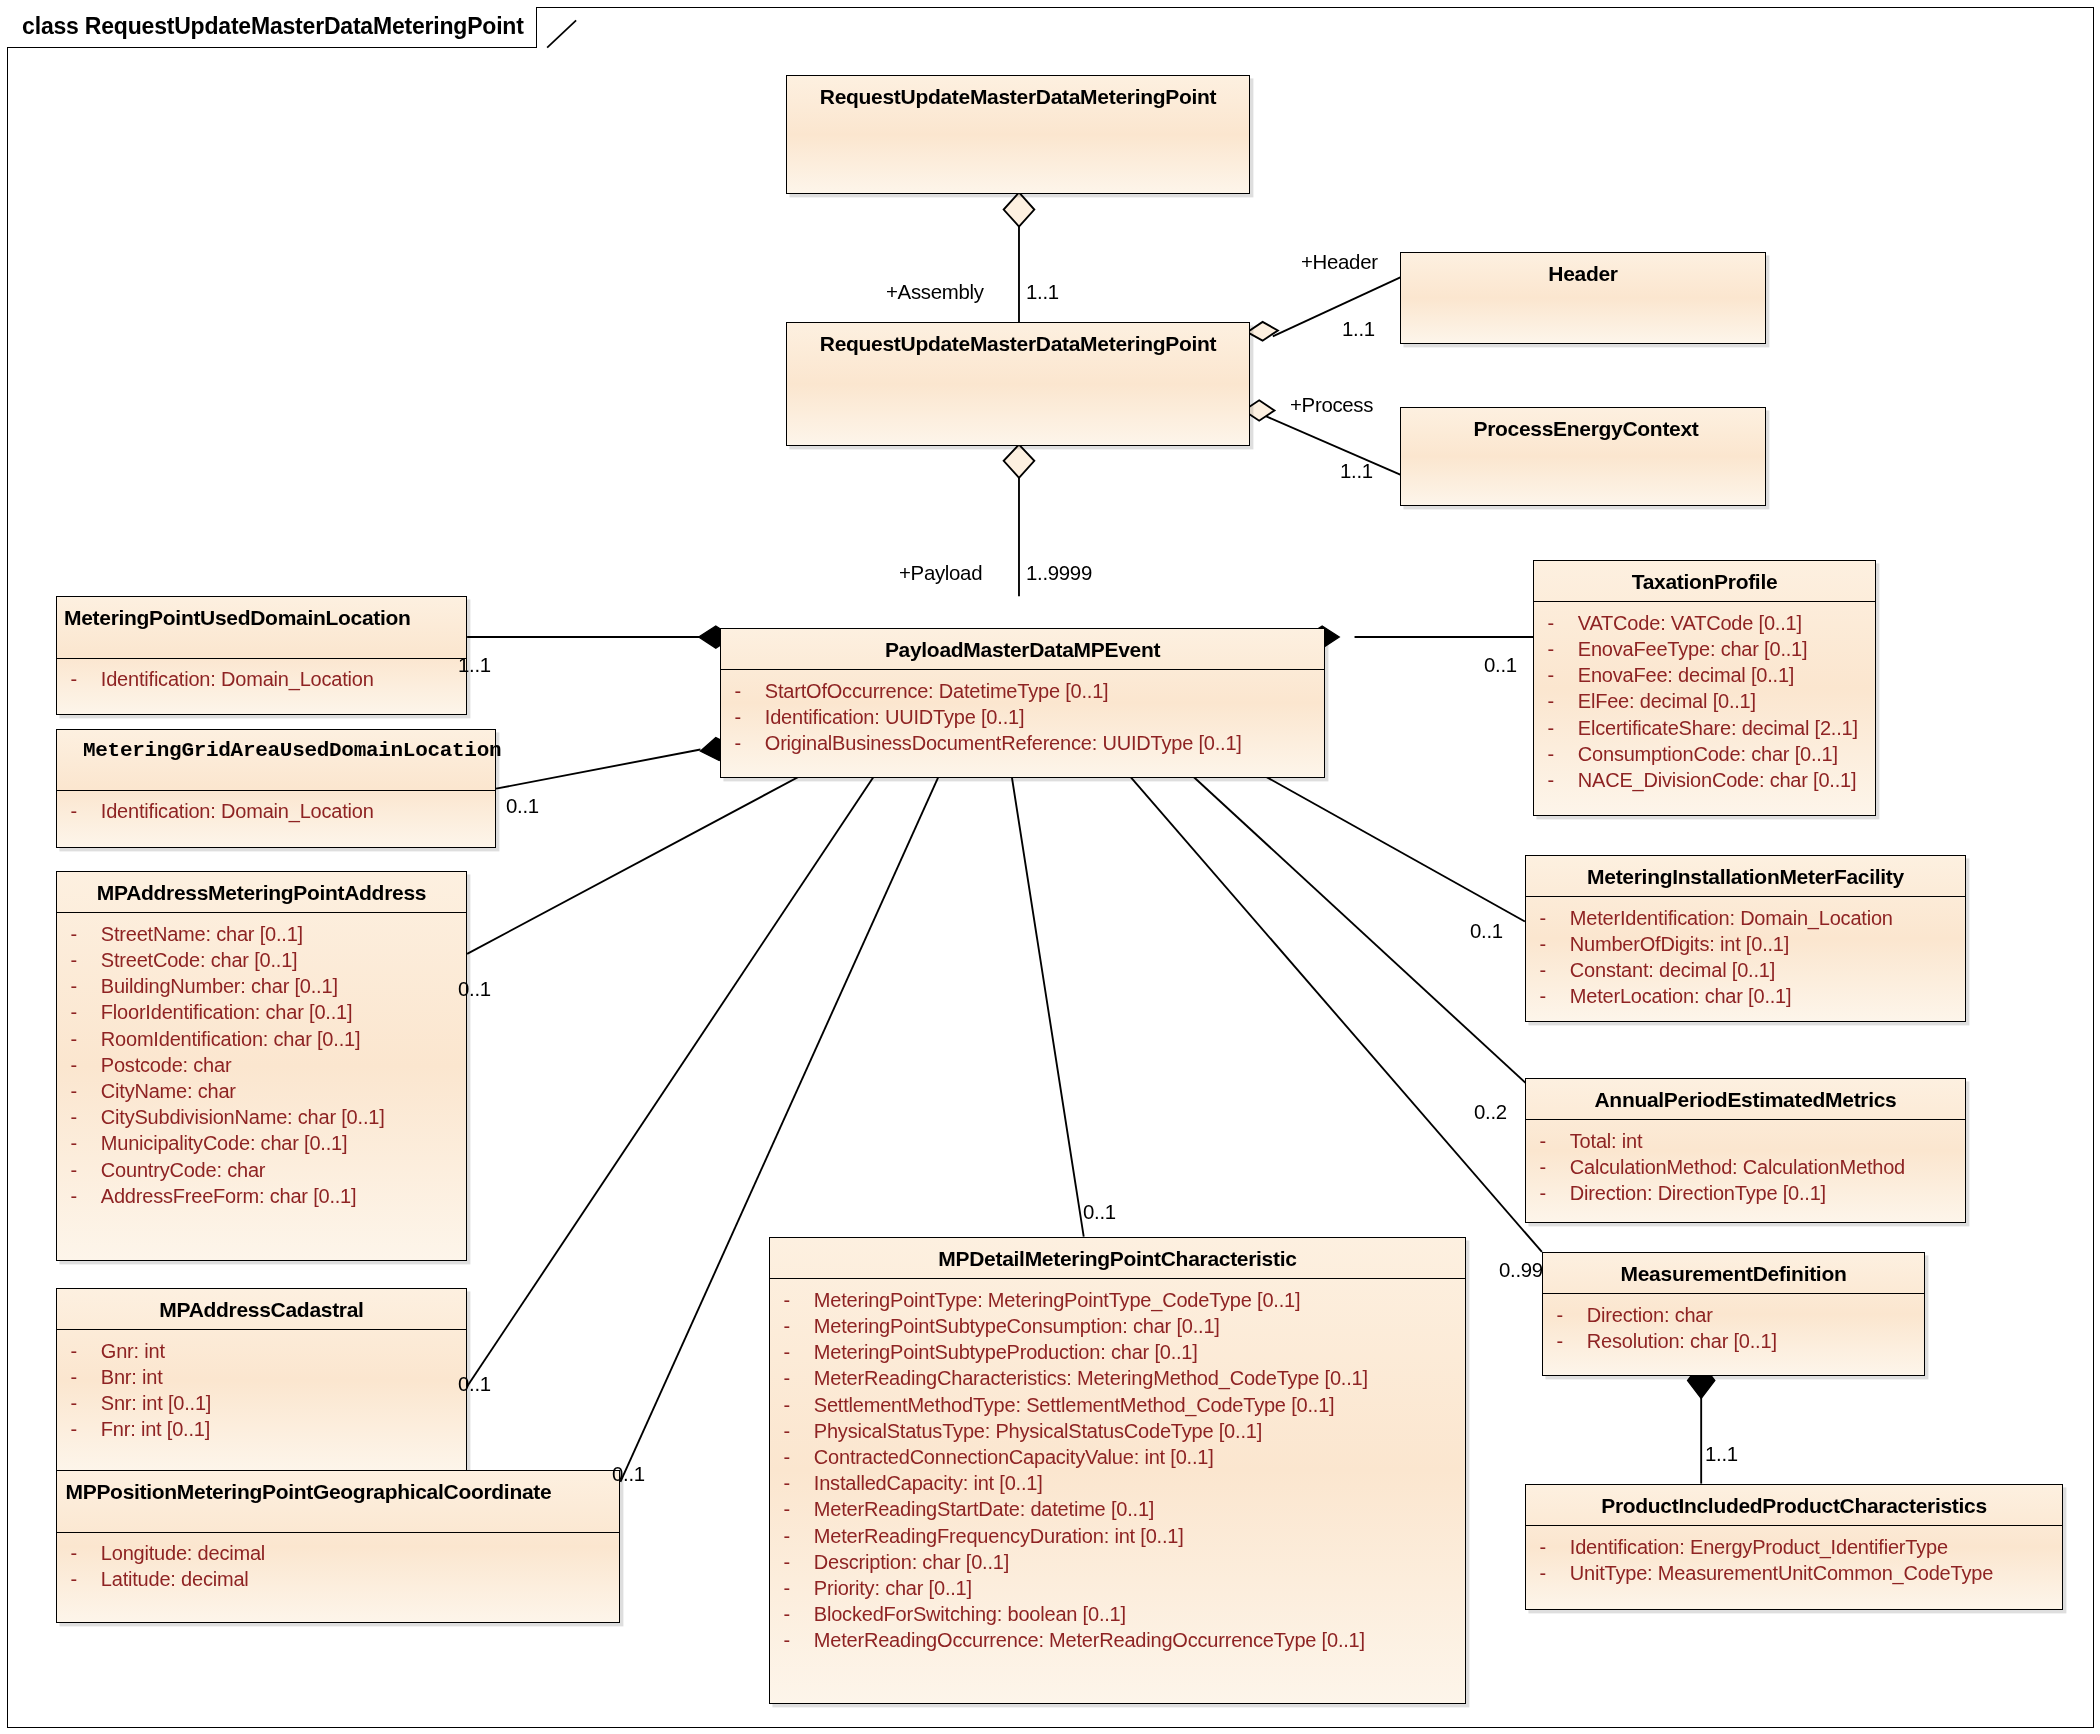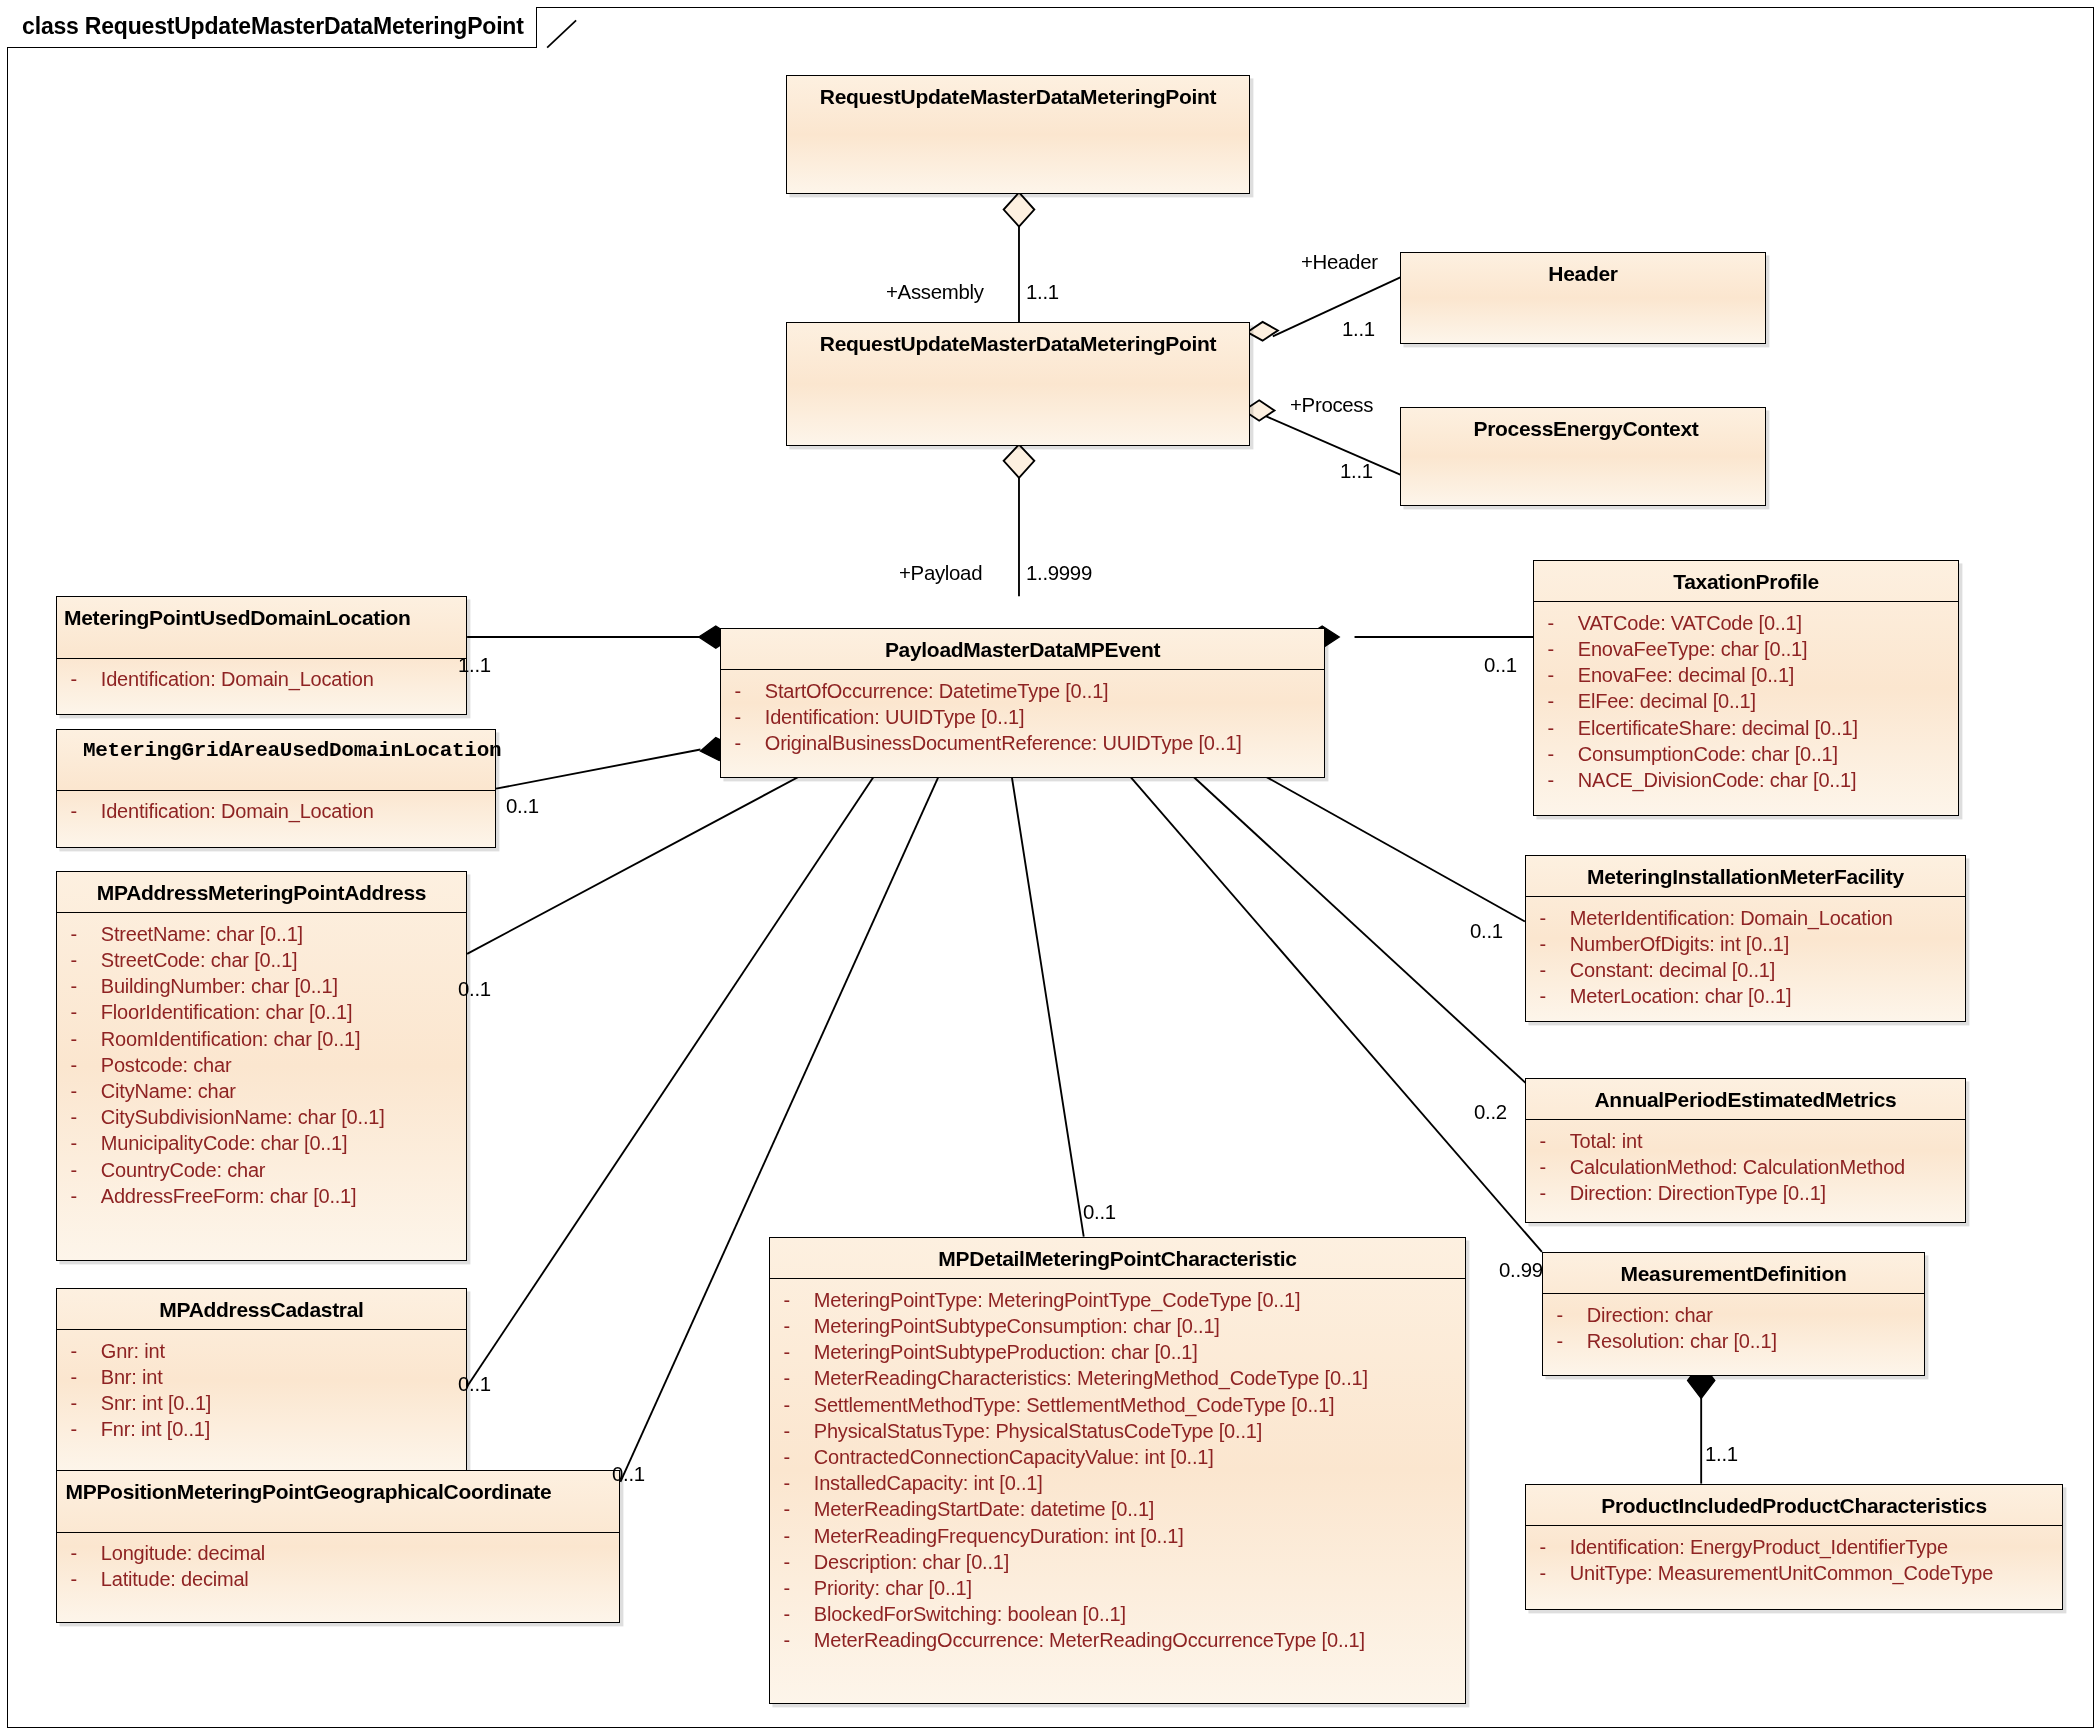--- a/index.html
+++ b/index.html
@@ -366,7 +366,7 @@
   </div>
 </div>
 
-<div class="cls has-attrs" style="left:1533px; top:560px; width:426px; height:256px;">
+<div class="cls has-attrs" style="left:1533px; top:560px; width:343px; height:256px;">
   <div class="name">TaxationProfile</div>
   <div class="attrs">
     <div class="attr">

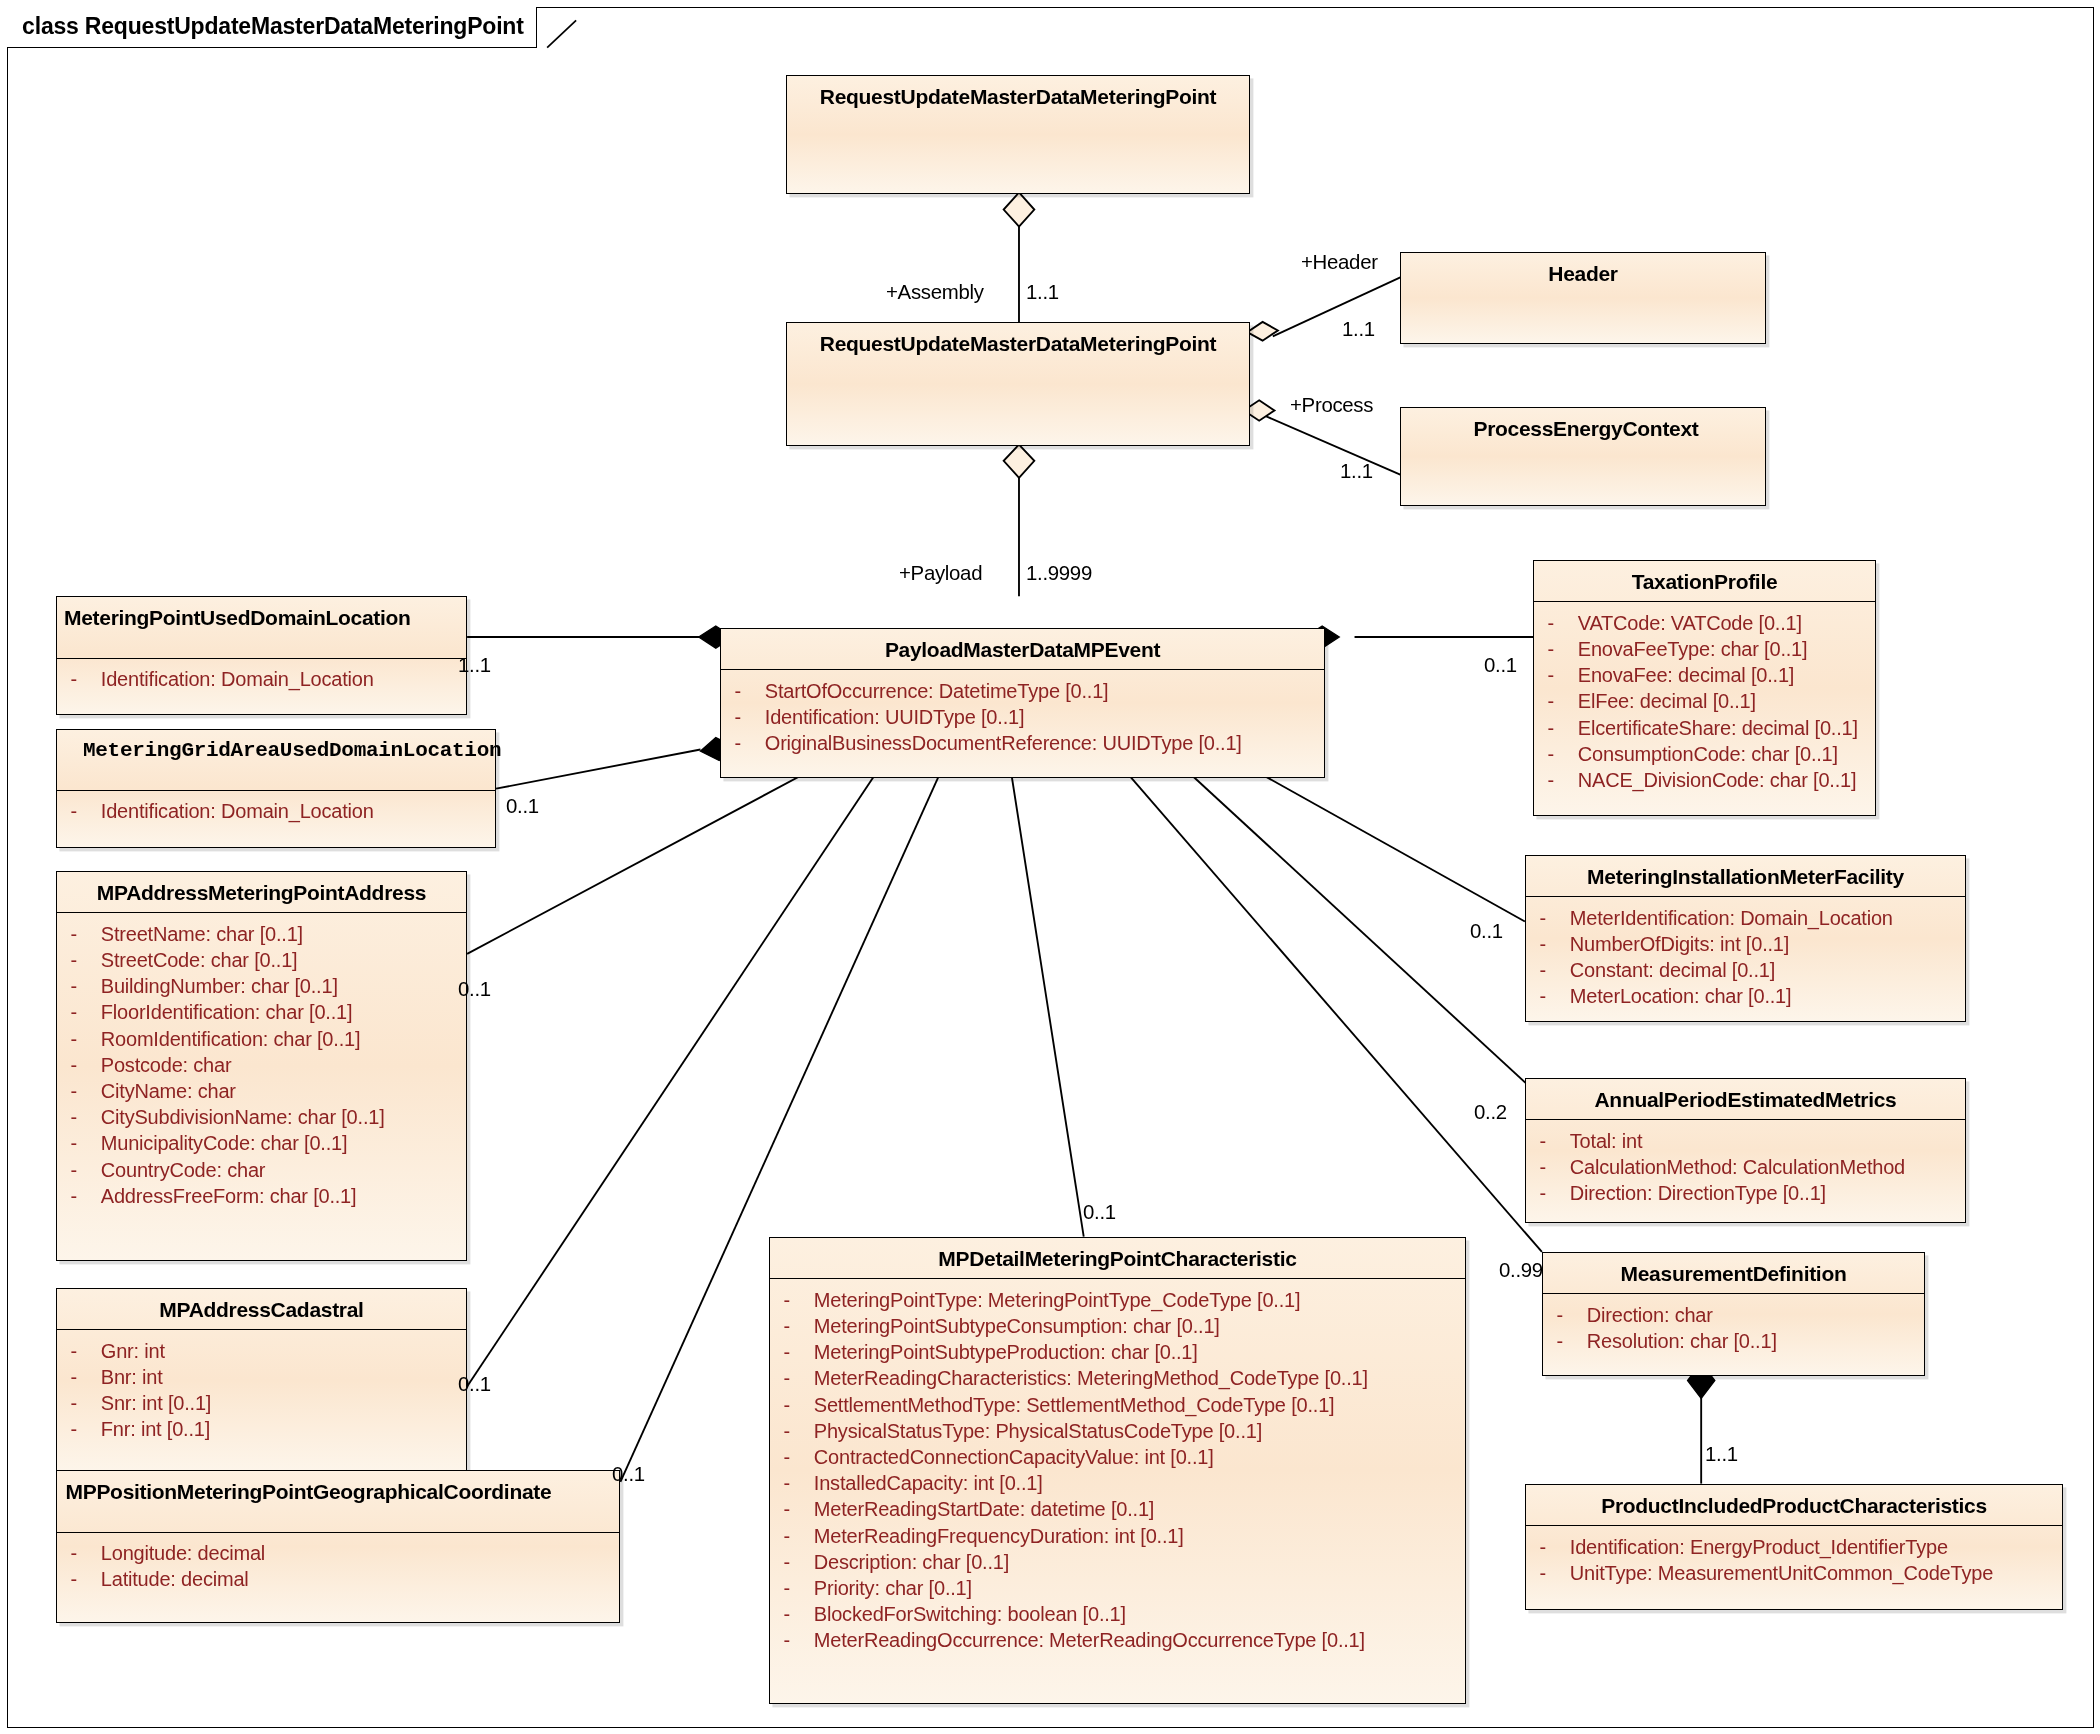--- a/index.html
+++ b/index.html
@@ -387,7 +387,7 @@
       </div>
     <div class="attr">
         <span class="vis">-</span>
-        <span>ElcertificateShare: decimal [0..1]</span>
+        <span>ElcertificateShare: decimal [2..1]</span>
       </div>
     <div class="attr">
         <span class="vis">-</span>

